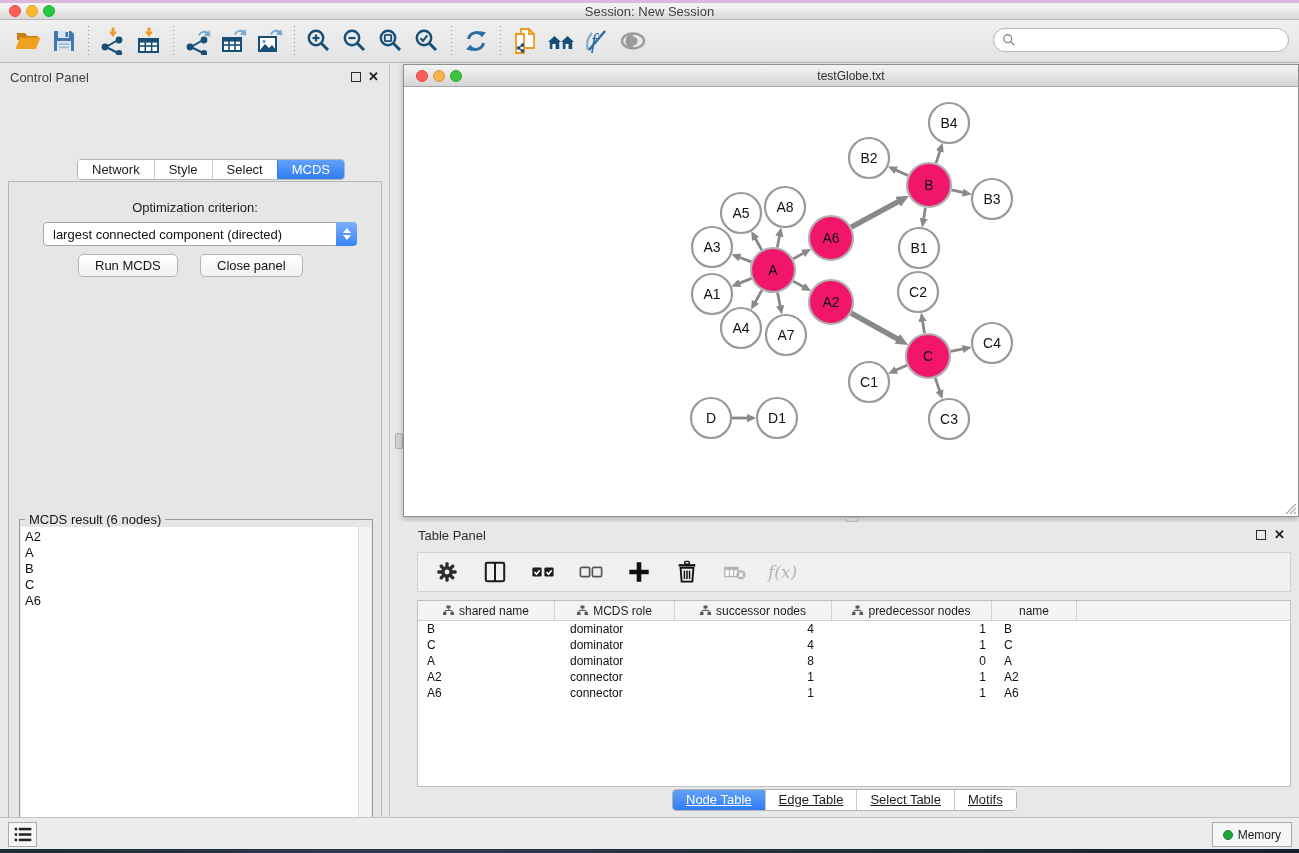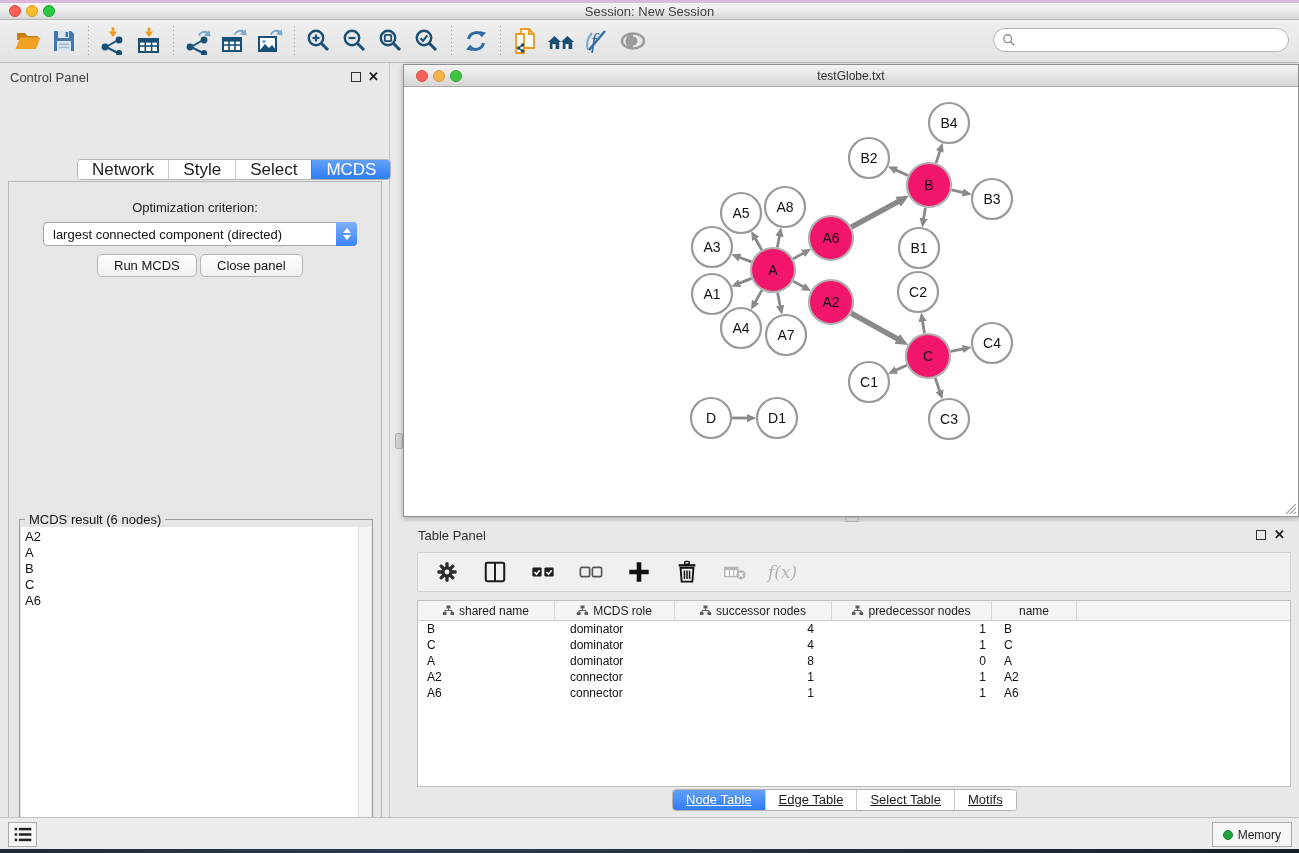--- a/index.html
+++ b/index.html
@@ -45,7 +45,7 @@
   .seg-tabs { position:absolute; display:flex; border:1px solid #b3b3b3; border-radius:4px;
     background:#fff; overflow:hidden; height:21px; }
   .cp-tabs { left:77px; top:96px; }
-  .seg-tab { font-size:17px; color:#1c1c1c; padding:0 14px; line-height:19px;
+  .seg-tab { font-size:13px; color:#1c1c1c; padding:0 14px; line-height:19px;
     border-left:1px solid #c9c9c9; background:#fff; }
   .seg-tab:first-child { border-left:none; }
   .seg-tab.active { background:linear-gradient(#62a1f8,#2f7cf5); color:#fff; border-left-color:#2f7cf5; }

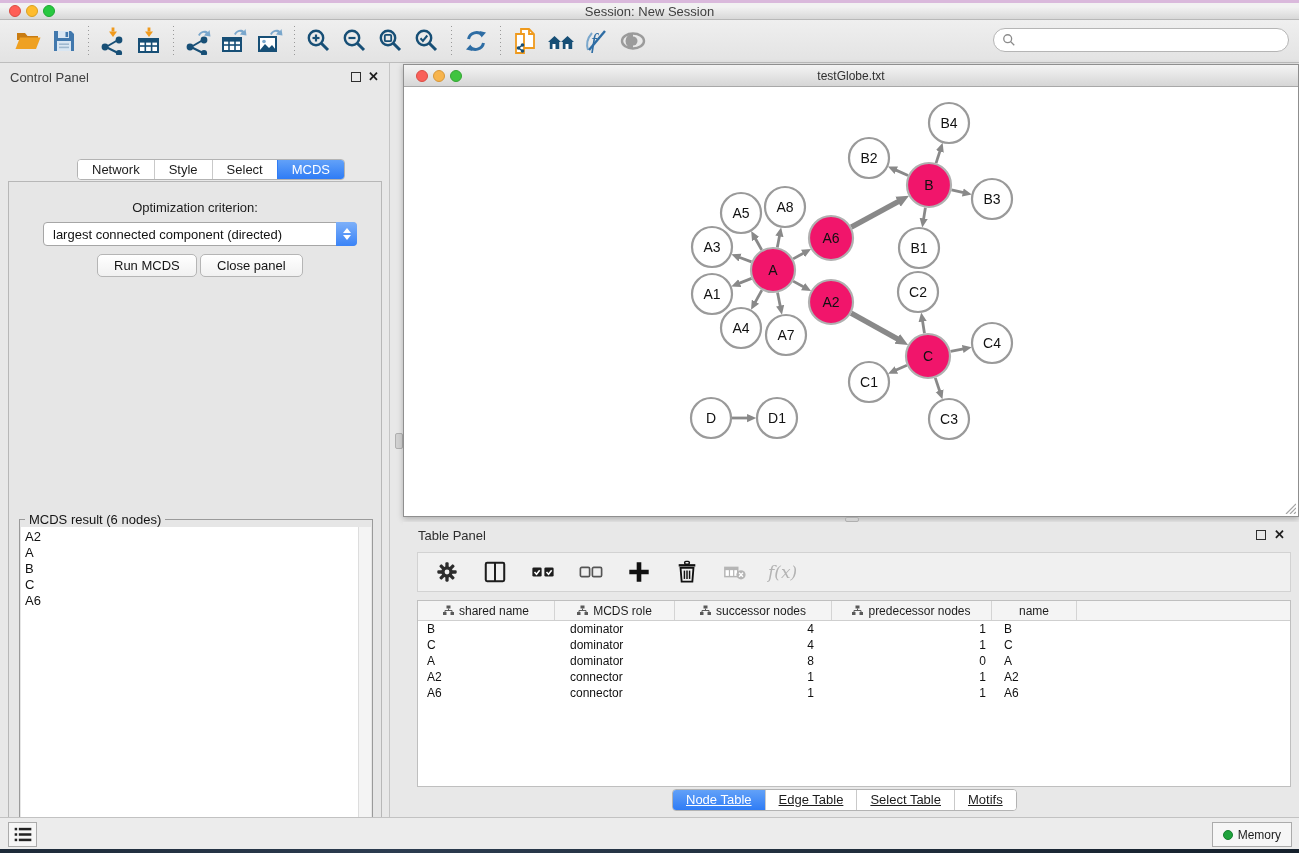--- a/index.html
+++ b/index.html
@@ -67,7 +67,7 @@
   .cp-btn { position:absolute; top:72px; height:23px; background:linear-gradient(#ffffff,#f1f1f1);
     border:1px solid #b5b5b5; border-radius:5px; font-size:13px; color:#141414; padding:0 16px;
     line-height:21px; text-align:center; }
-  .btn-run { left:88px;text-align:right; } .btn-close { left:191px; }
+  .btn-run { left:69px;text-align:right; } .btn-close { left:191px; }
 
   .groupbox { position:absolute; left:10px; top:337px; width:354px; height:342px;
     border:1px solid #9a9a9a; }

